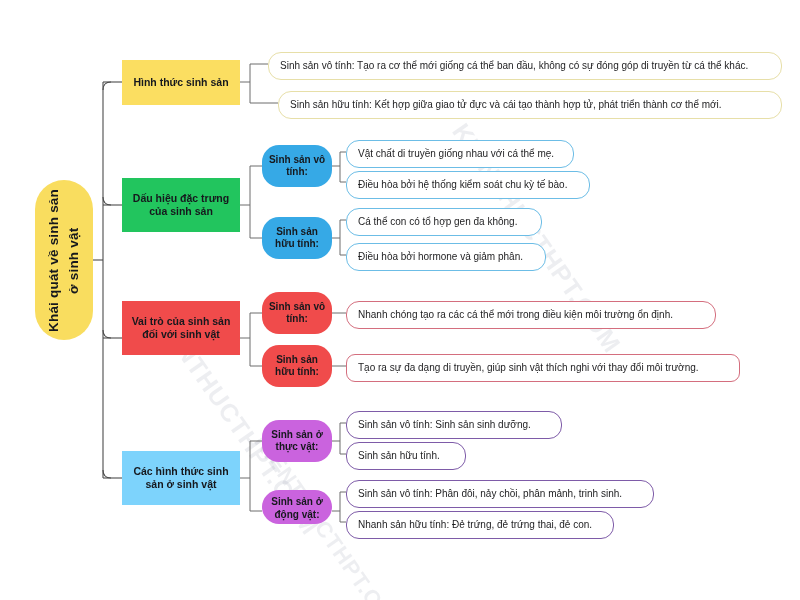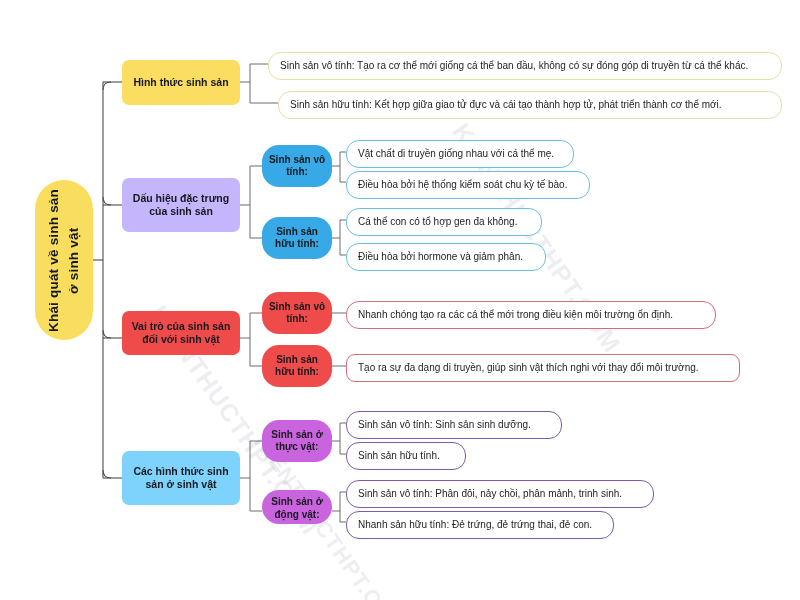--- a/index.html
+++ b/index.html
@@ -80,7 +80,6 @@
     width: 118px;
     font-size: 10.5px;
     padding: 4px 6px;
-    border-radius: 7px;
   }
   .cat.yellow { background: #FBDE61; }
   .cat.blue   { background: #c4b5fd; }

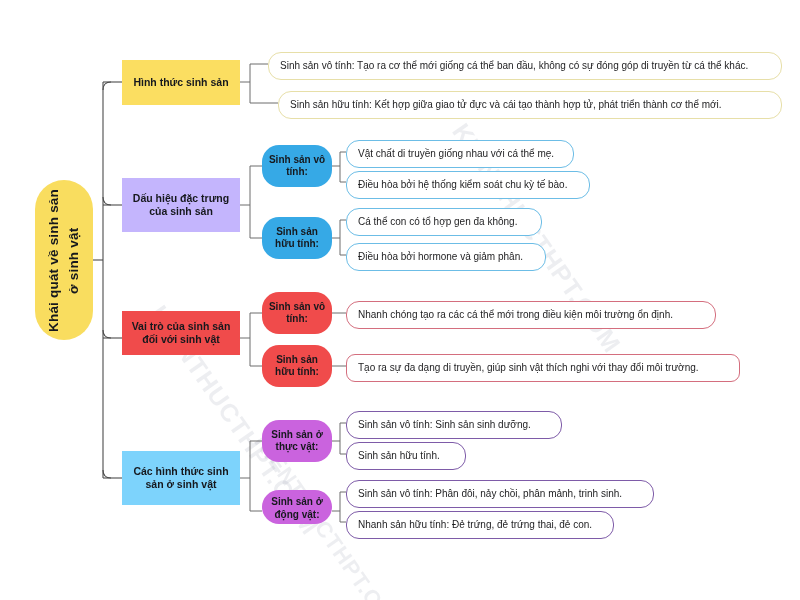--- a/index.html
+++ b/index.html
@@ -82,7 +82,7 @@
     padding: 4px 6px;
   }
   .cat.yellow { background: #FBDE61; }
-  .cat.blue   { background: #c4b5fd; }
+  .cat.blue   { background: #22c55e; }
   .cat.red    { background: #F04B4B; }
   .cat.purple { background: #7dd3fc; }
 

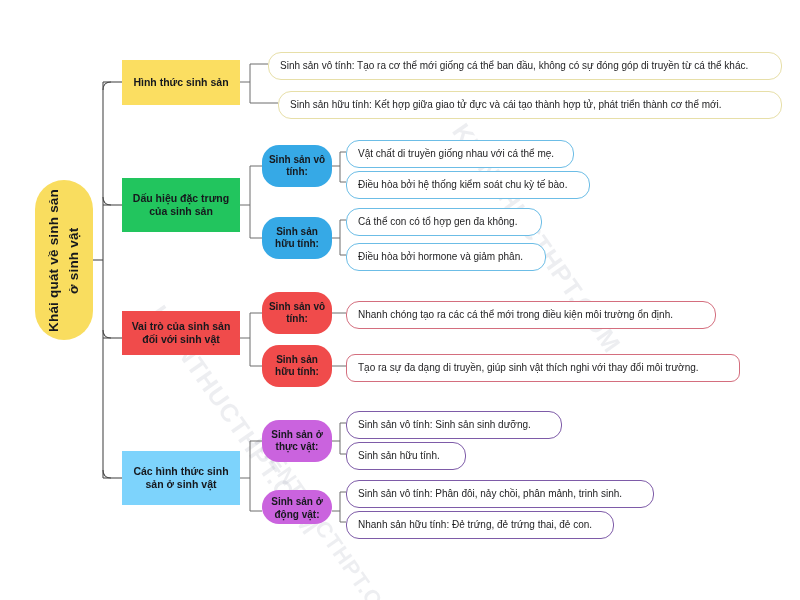--- a/index.html
+++ b/index.html
@@ -204,7 +204,7 @@
     <span>Điều hòa bởi hormone và giảm phân.</span>
   </div>
 
-  <div class="node cat red" style="left:122px; top:311px; height:44px;">
+  <div class="node cat red" style="left:122px; top:301px; height:54px;">
     <span>Vai trò của sinh sản đối với sinh vật</span>
   </div>
   <div class="node sub red" style="left:262px; top:292px; height:42px;">

